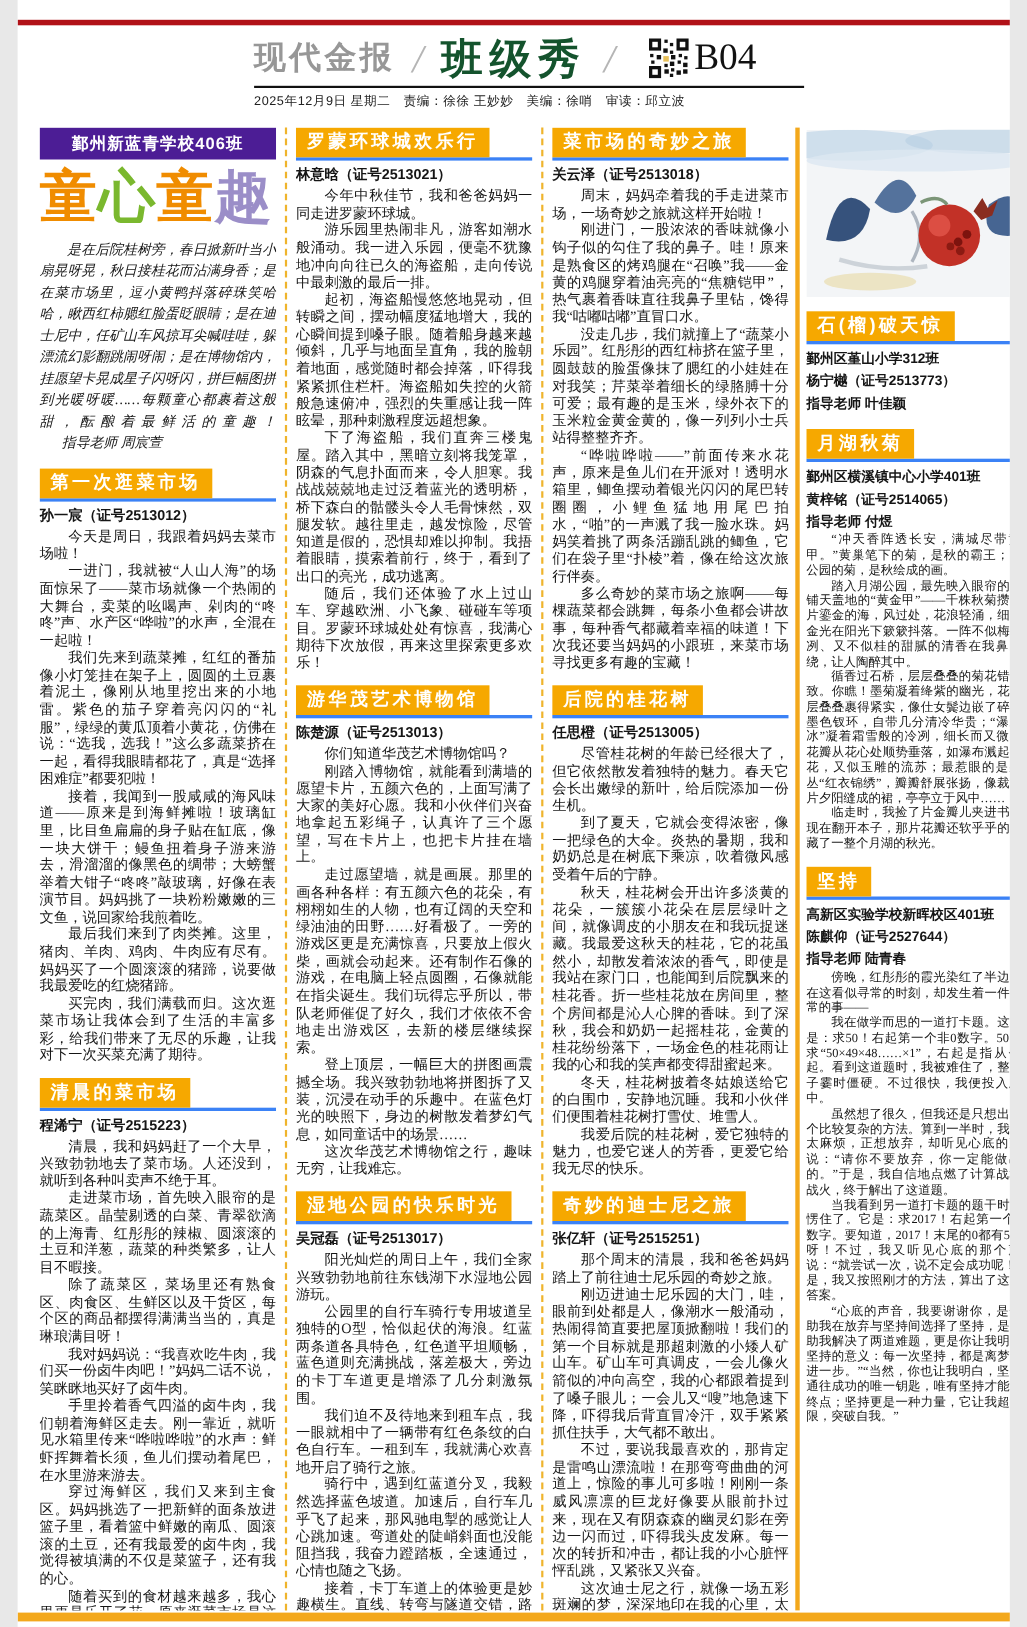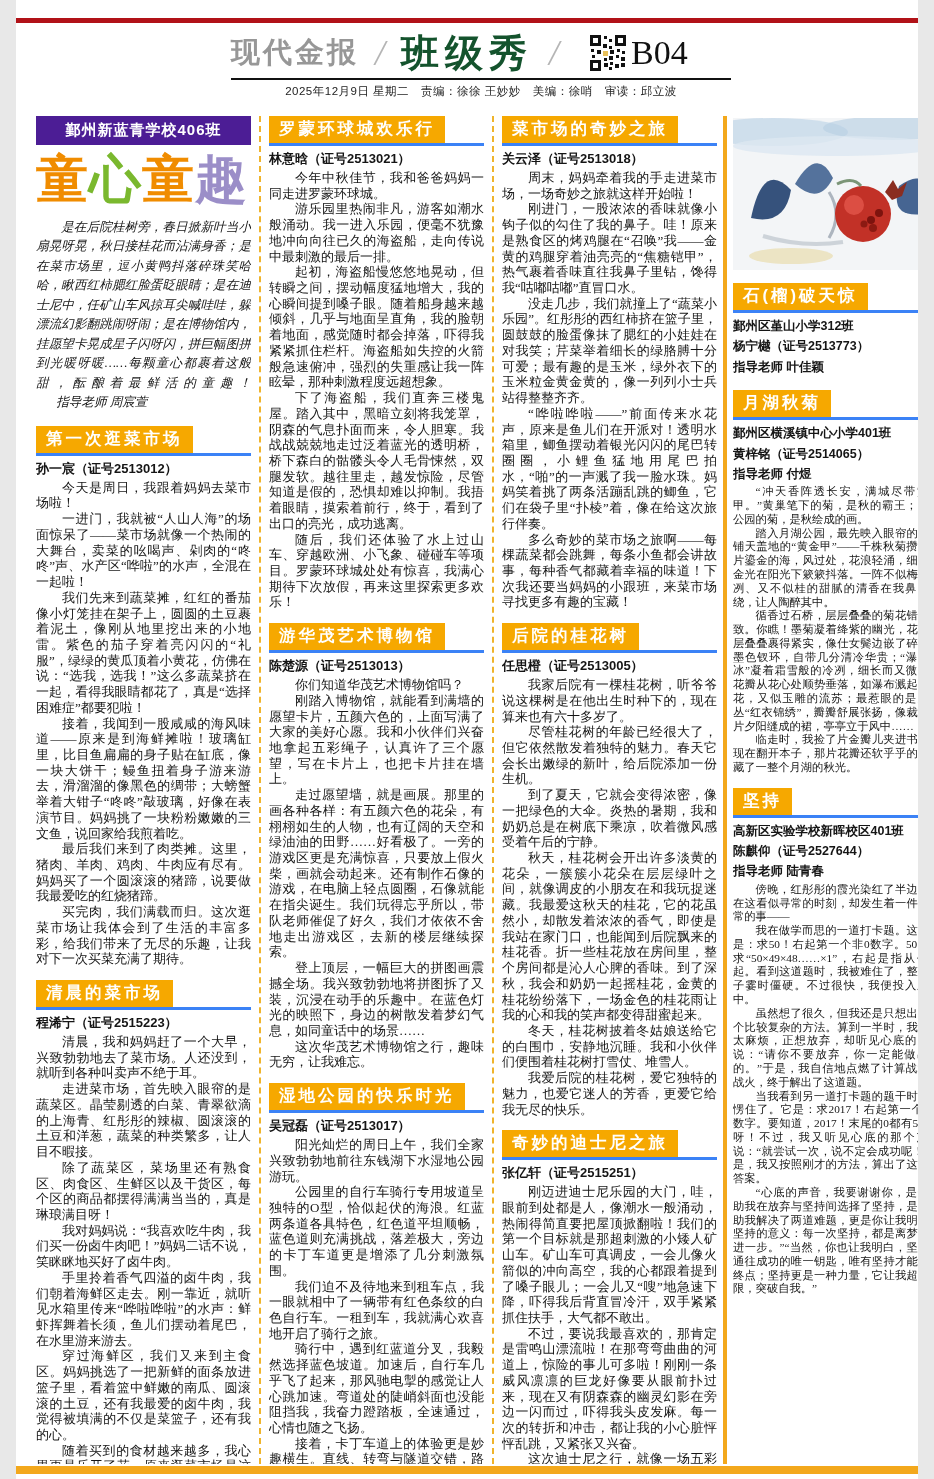--- a/index.html
+++ b/index.html
@@ -13,7 +13,7 @@
   .section-name{font-size:38px;font-weight:bold;color:#14532d;letter-spacing:6px;white-space:nowrap;}
   .qr{width:38px;height:38px;margin-left:14px;flex:none;}
   .page-no{font-size:34px;color:#111;margin-left:4px;font-weight:normal;}
-  .dateline{position:absolute;top:84px;left:215px;width:500px;text-align:center;
+  .dateline{position:absolute;top:84px;left:215px;width:500px;
             font-family:"Liberation Sans",sans-serif;font-size:11.5px;color:#222;letter-spacing:.5px;}
   .content{position:absolute;top:116px;left:20px;display:flex;height:1348px;}
   .col{overflow:hidden;height:100%;}

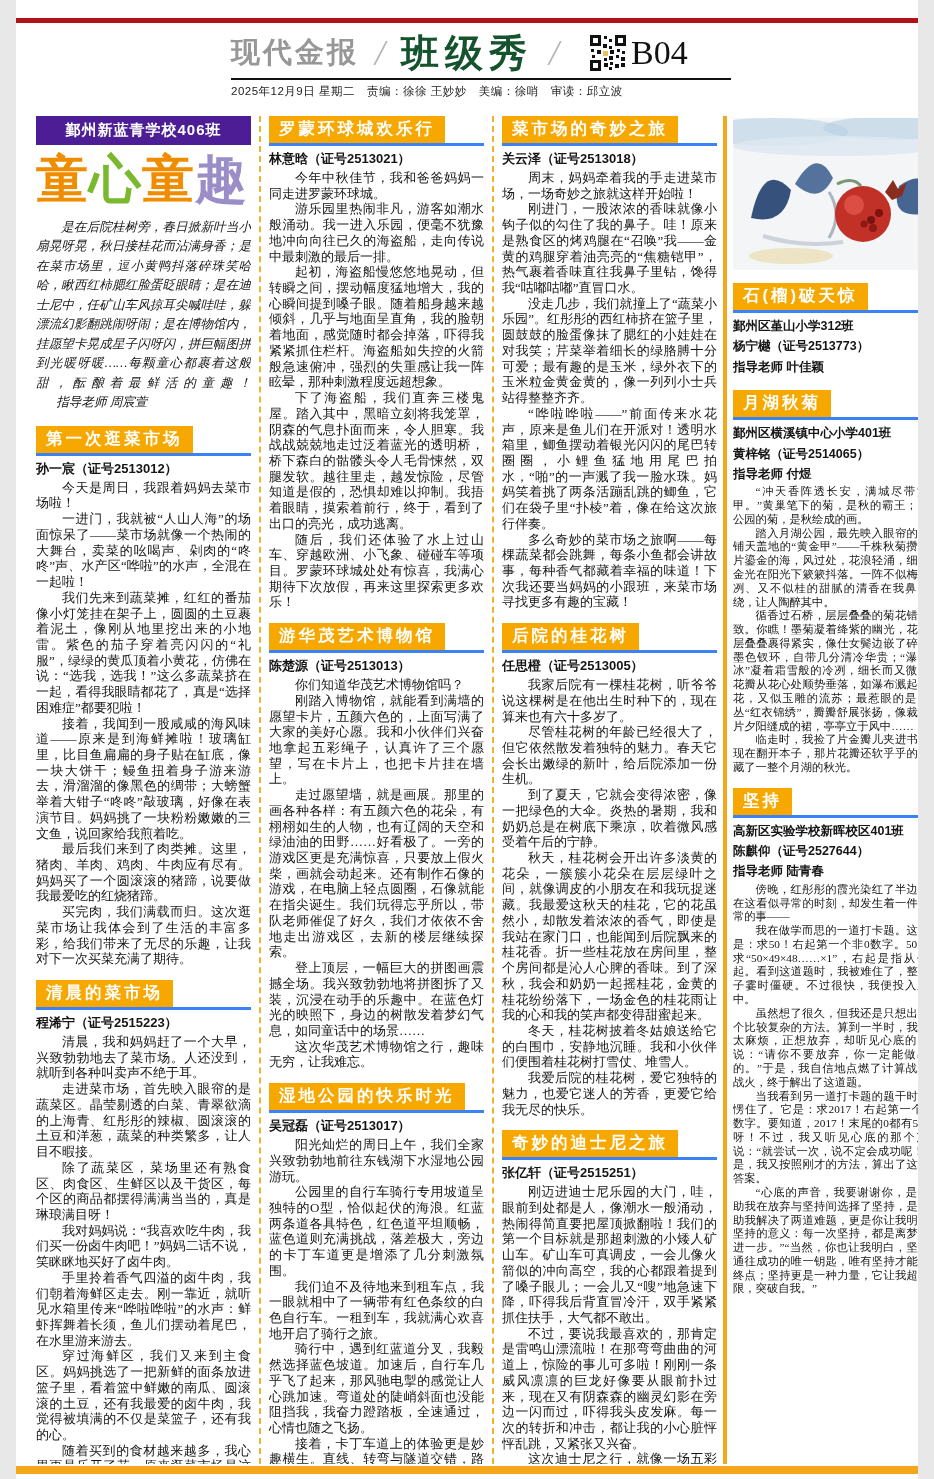--- a/index.html
+++ b/index.html
@@ -151,7 +151,6 @@
 
       <div class="atitle"><span class="bar">后院的桂花树</span></div>
       <div class="author">任思橙（证号2513005）</div>
-      <p class="body">我家后院有一棵桂花树，听爷爷说这棵树是在他出生时种下的，现在算来也有六十多岁了。</p>
       <p class="body">尽管桂花树的年龄已经很大了，但它依然散发着独特的魅力。春天它会长出嫩绿的新叶，给后院添加一份生机。</p>
       <p class="body">到了夏天，它就会变得浓密，像一把绿色的大伞。炎热的暑期，我和奶奶总是在树底下乘凉，吹着微风感受着午后的宁静。</p>
       <p class="body">秋天，桂花树会开出许多淡黄的花朵，一簇簇小花朵在层层绿叶之间，就像调皮的小朋友在和我玩捉迷藏。我最爱这秋天的桂花，它的花虽然小，却散发着浓浓的香气，即使是我站在家门口，也能闻到后院飘来的桂花香。折一些桂花放在房间里，整个房间都是沁人心脾的香味。到了深秋，我会和奶奶一起摇桂花，金黄的桂花纷纷落下，一场金色的桂花雨让我的心和我的笑声都变得甜蜜起来。</p>

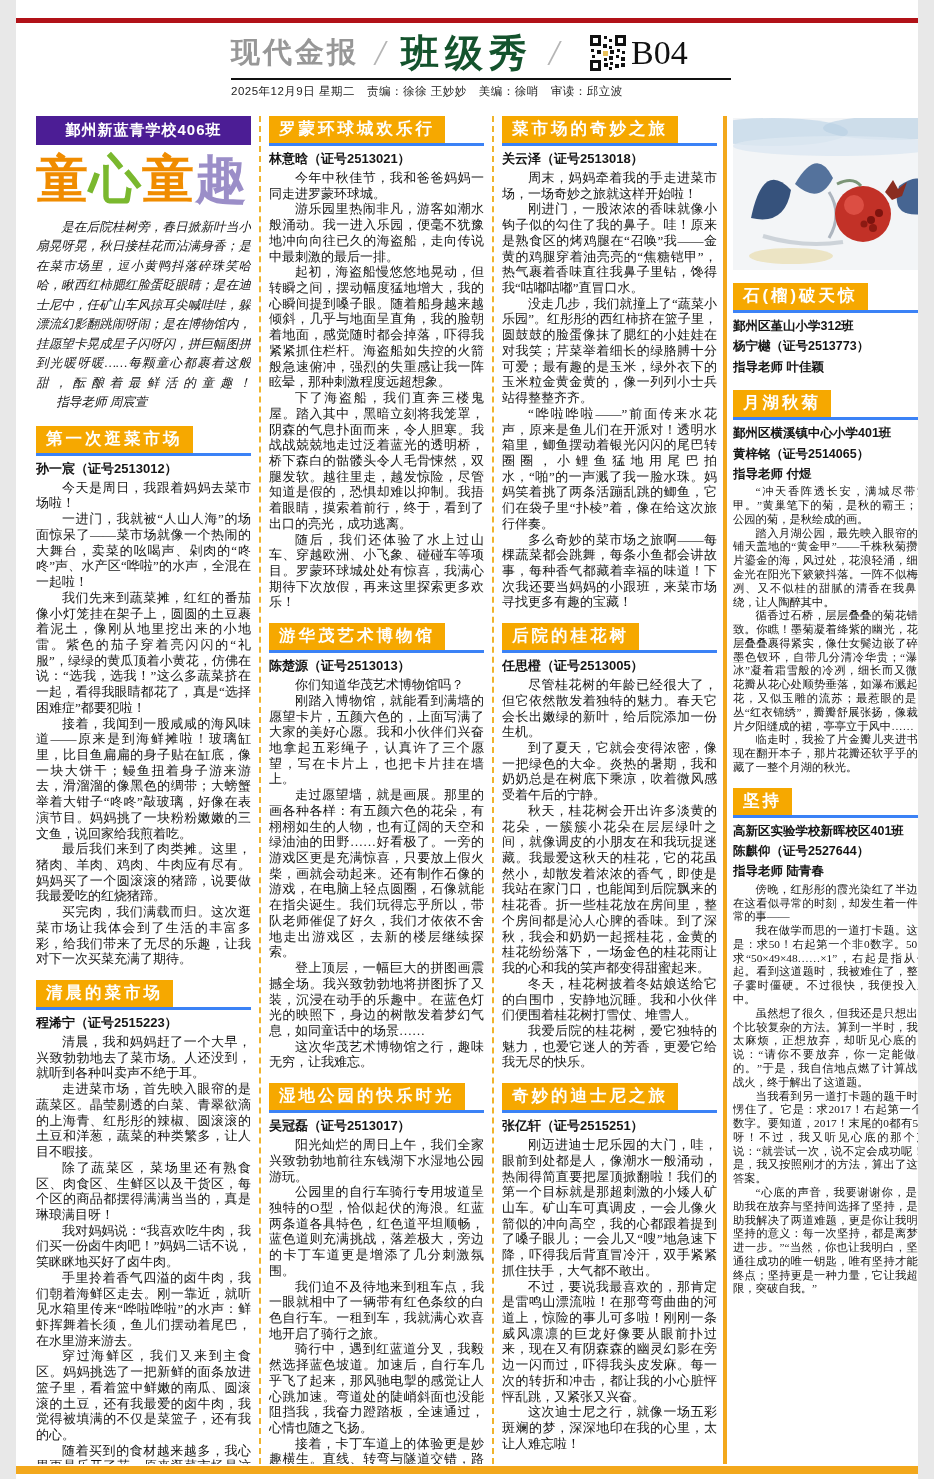--- a/index.html
+++ b/index.html
@@ -159,6 +159,7 @@
 
       <div class="atitle"><span class="bar">奇妙的迪士尼之旅</span></div>
       <div class="author">张亿轩（证号2515251）</div>
+      <p class="body">那个周末的清晨，我和爸爸妈妈踏上了前往迪士尼乐园的奇妙之旅。</p>
       <p class="body">刚迈进迪士尼乐园的大门，哇，眼前到处都是人，像潮水一般涌动，热闹得简直要把屋顶掀翻啦！我们的第一个目标就是那超刺激的小矮人矿山车。矿山车可真调皮，一会儿像火箭似的冲向高空，我的心都跟着提到了嗓子眼儿；一会儿又“嗖”地急速下降，吓得我后背直冒冷汗，双手紧紧抓住扶手，大气都不敢出。</p>
       <p class="body">不过，要说我最喜欢的，那肯定是雷鸣山漂流啦！在那弯弯曲曲的河道上，惊险的事儿可多啦！刚刚一条威风凛凛的巨龙好像要从眼前扑过来，现在又有阴森森的幽灵幻影在旁边一闪而过，吓得我头皮发麻。每一次的转折和冲击，都让我的小心脏怦怦乱跳，又紧张又兴奋。</p>
       <p class="body">这次迪士尼之行，就像一场五彩斑斓的梦，深深地印在我的心里，太让人难忘啦！</p>

